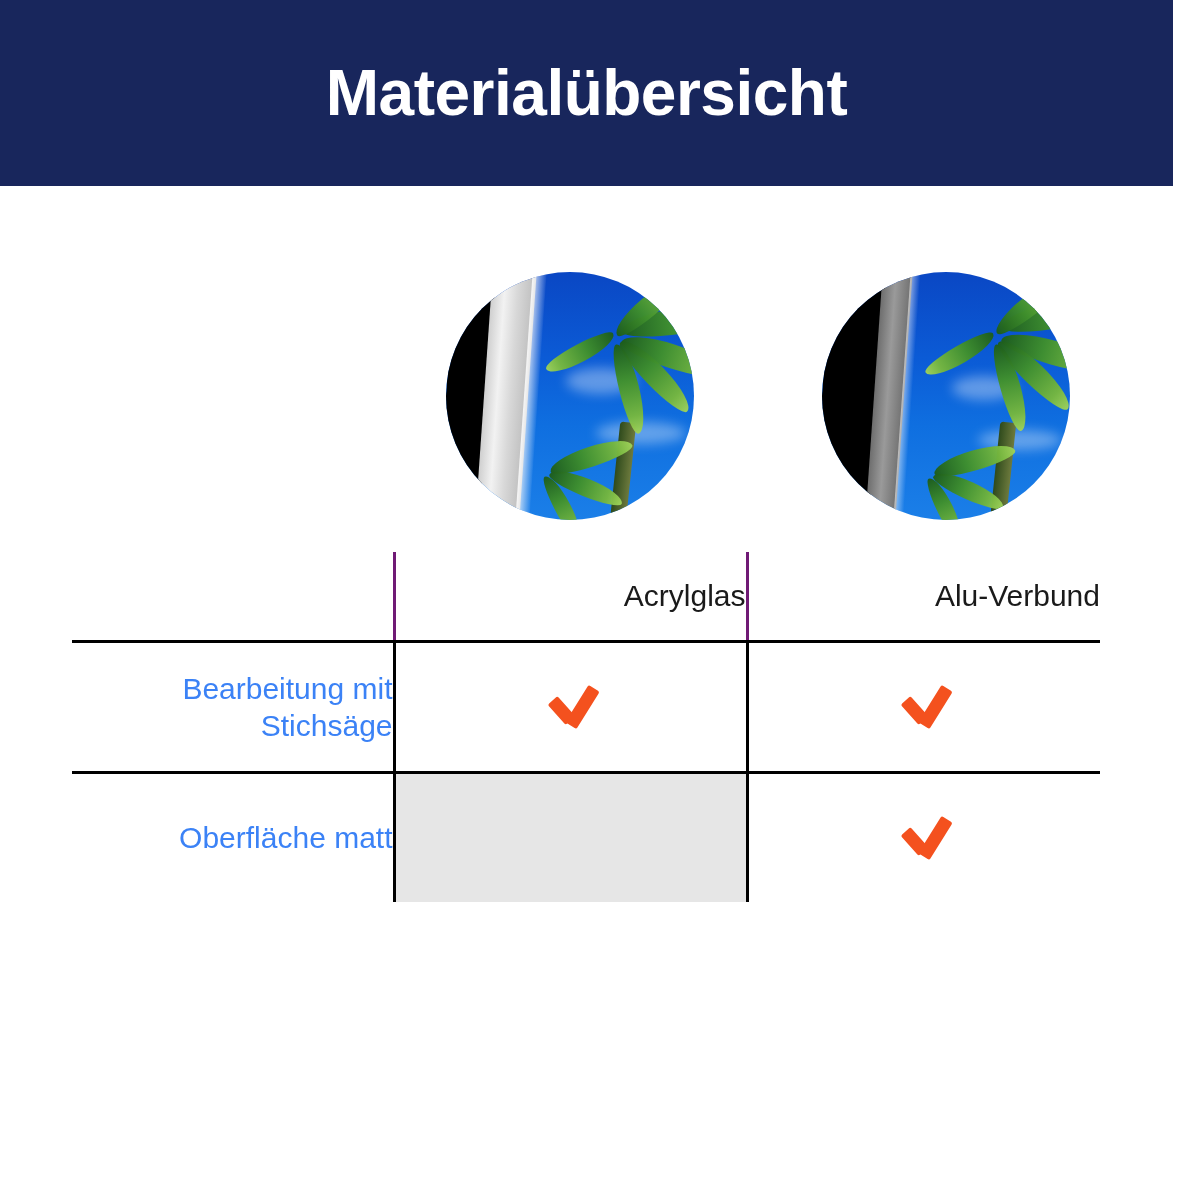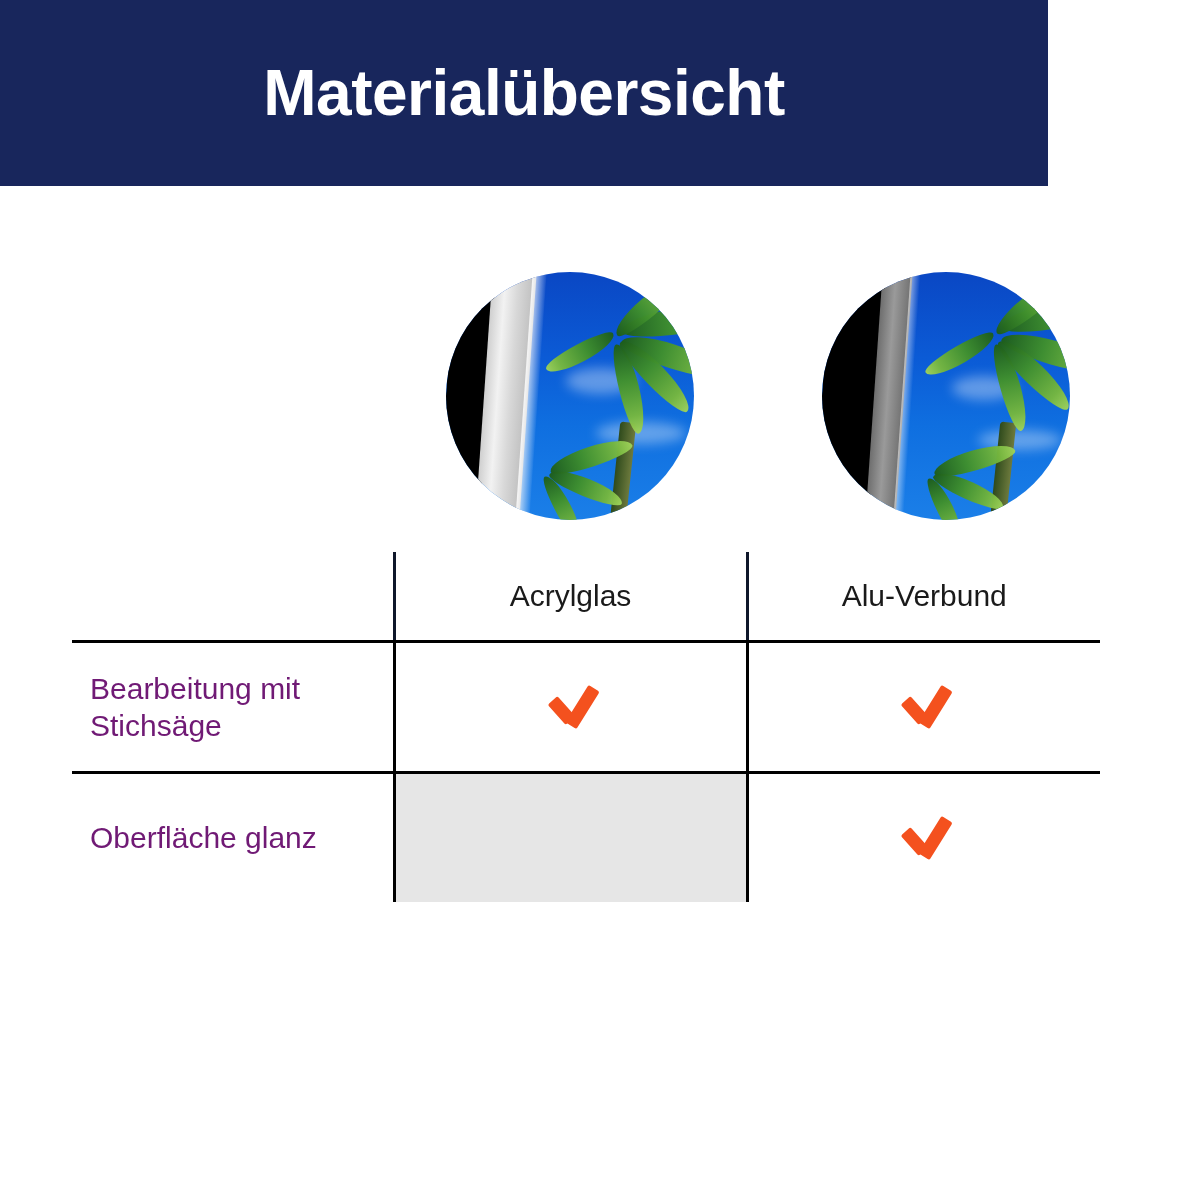--- a/index.html
+++ b/index.html
@@ -26,7 +26,7 @@
     position: absolute;
     left: 0;
     top: 0;
-    width: 1048px;
+    width: 1173px;
     height: 186px;
     background: #18265c;
     display: flex;

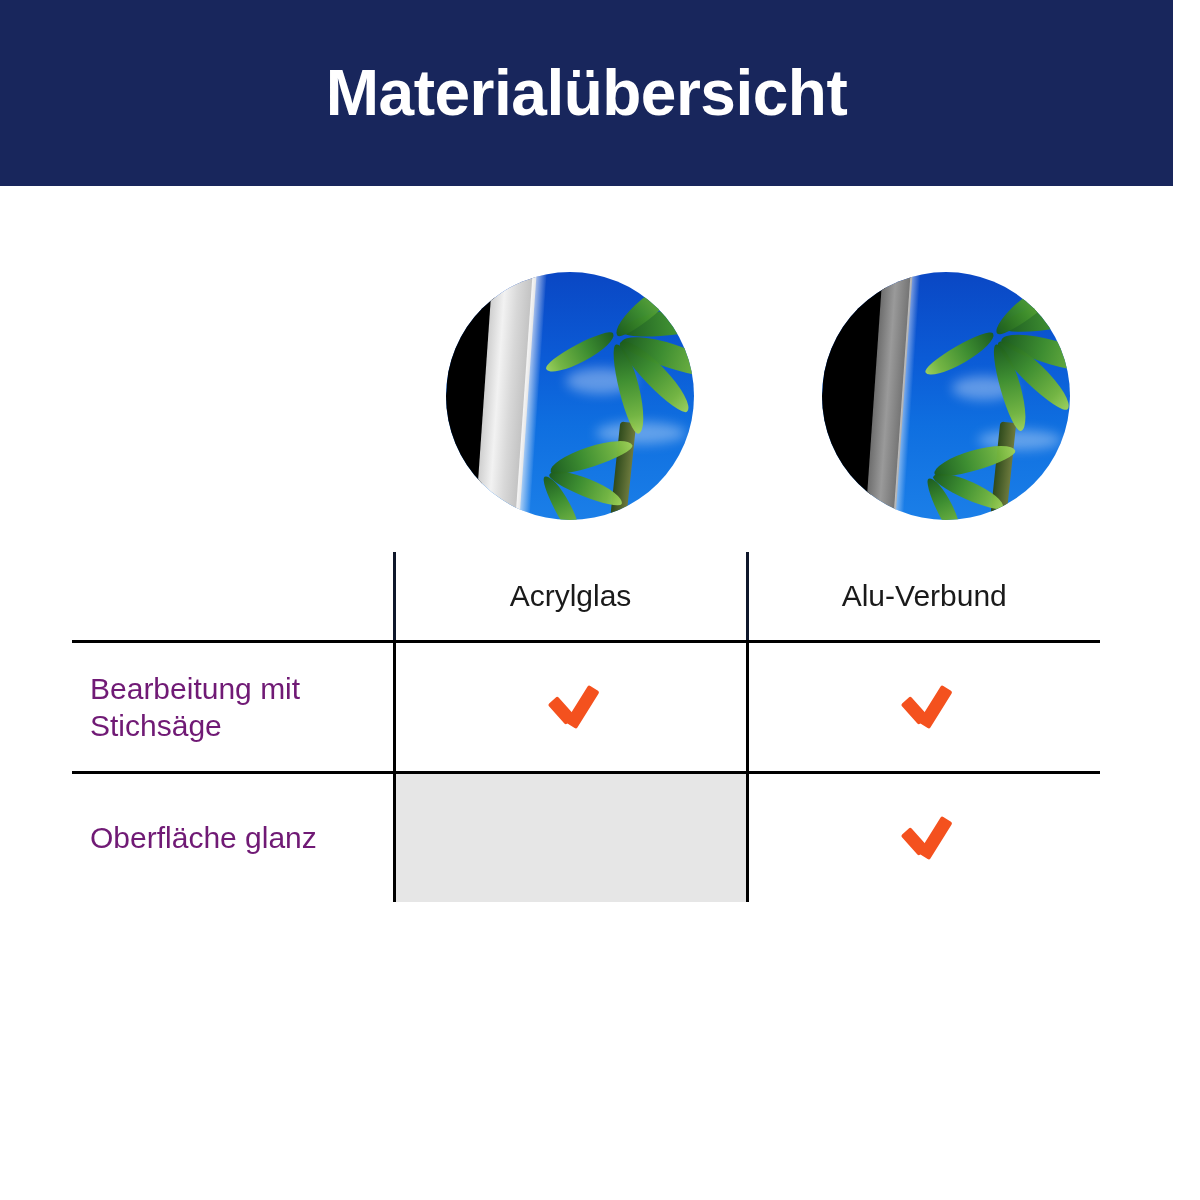--- a/index.html
+++ b/index.html
@@ -149,7 +149,7 @@
   .head-row th.corner {
     border-bottom: 3px solid #000000;
   }
-  .head-row th.col-sep { border-left: 3px solid #0f172a; }
+  .head-row th.col-sep { border-left: 3px solid #701a75; text-align: right; }
 
   .data-row td {
     height: 128px;

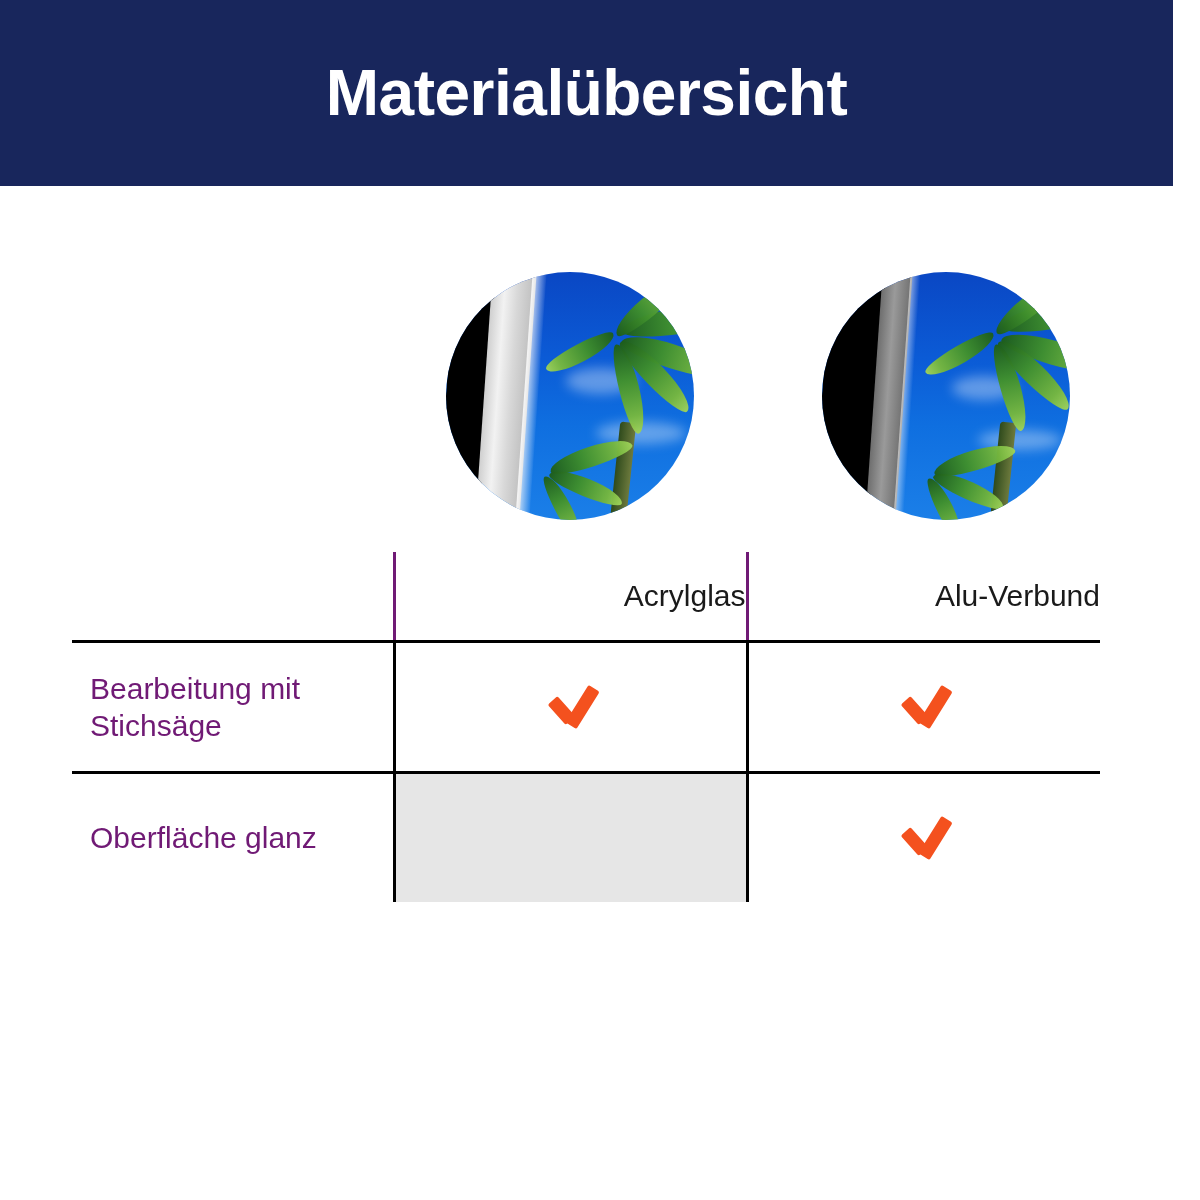--- a/index.html
+++ b/index.html
@@ -159,10 +159,10 @@
   .data-row:last-child td { border-bottom: none; }
   .data-row td.label {
     font-size: 30px;
-    color: #701a75;
+    color: #3b82f6;
     padding-left: 18px;
     line-height: 1.25;
-    text-align: left;
+    text-align: right;
   }
   .data-row td.cell {
     border-left: 3px solid #000000;

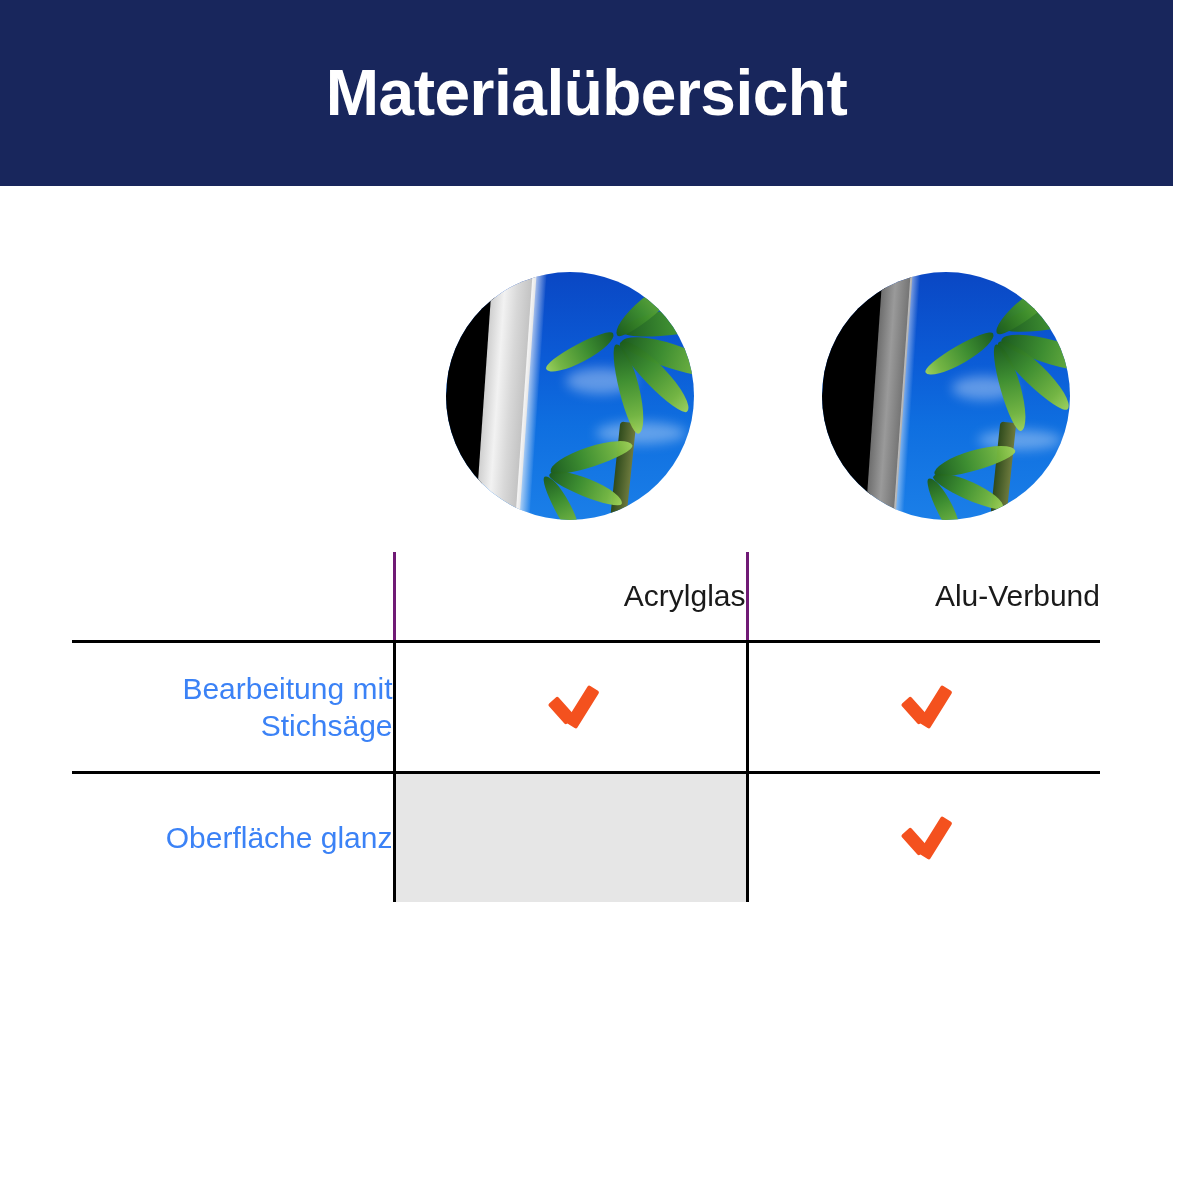--- a/index.html
+++ b/index.html
@@ -276,7 +276,7 @@
         </td>
       </tr>
       <tr class="data-row">
-        <td class="label">Oberfläche glanz</td>
+        <td class="label">Oberfläche matt</td>
         <td class="cell shaded">
           <span class="empty-mark"></span>
         </td>

